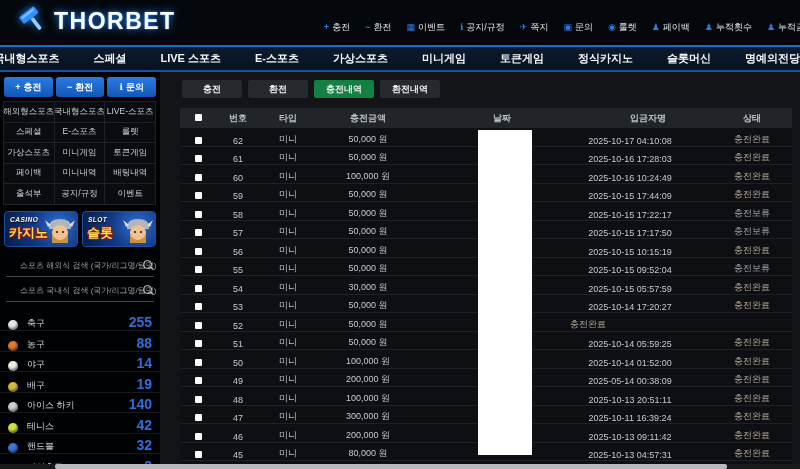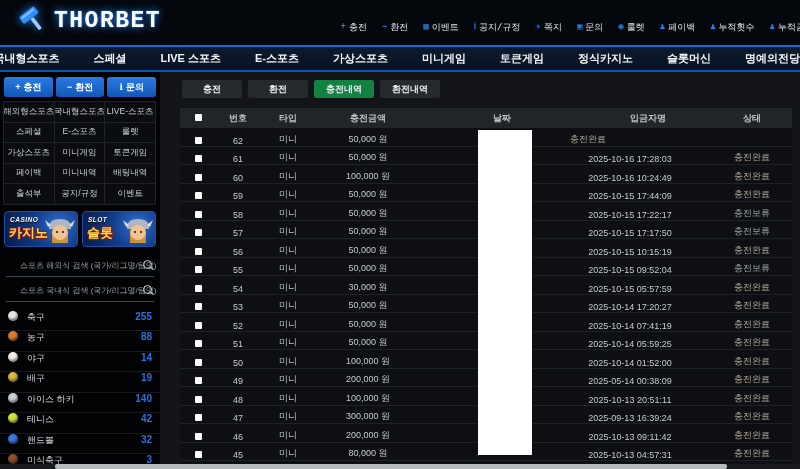--- a/index.html
+++ b/index.html
@@ -7,7 +7,7 @@
         font-family:"Liberation Sans","DejaVu Sans",sans-serif;-webkit-font-smoothing:antialiased;}
 
   
-  .header{position:absolute;left:0;top:0;width:800px;height:45px;background:#04070c;font-family:Liberation Mono, monospace;}
+  .header{position:absolute;left:0;top:0;width:800px;height:45px;background:#04070c;}
   .logo{position:absolute;left:16px;top:6px;display:flex;align-items:center;gap:6px;}
   .logo svg{filter:drop-shadow(0 0 4px #1e7ae0);}
   .logo-text{font-size:23px;font-weight:800;letter-spacing:1.5px;color:#fff;

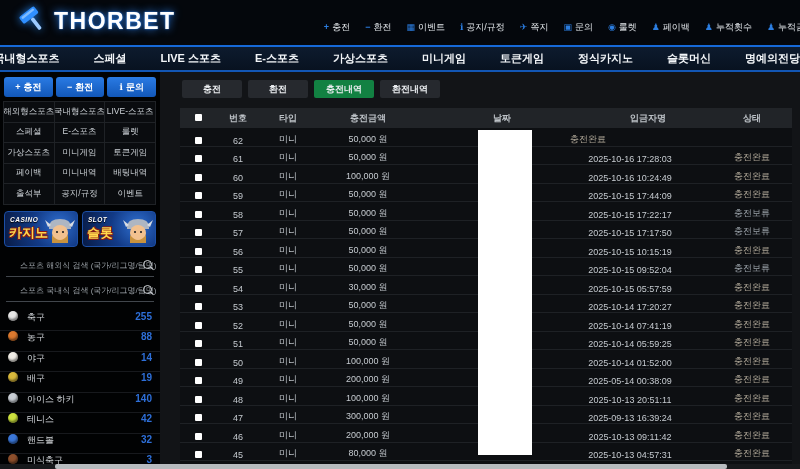--- a/index.html
+++ b/index.html
@@ -292,6 +292,7 @@
             <div class="tcell c2">미니</div>
             <div class="tcell c3">50,000 원</div>
             <div class="tcell c4"></div>
+            <div class="tcell c5">2025-10-17 04:10:08</div>
             <div class="tcell c6" style="color: rgb(172, 164, 149);">충전완료</div>
           </div>
           <div class="trow">

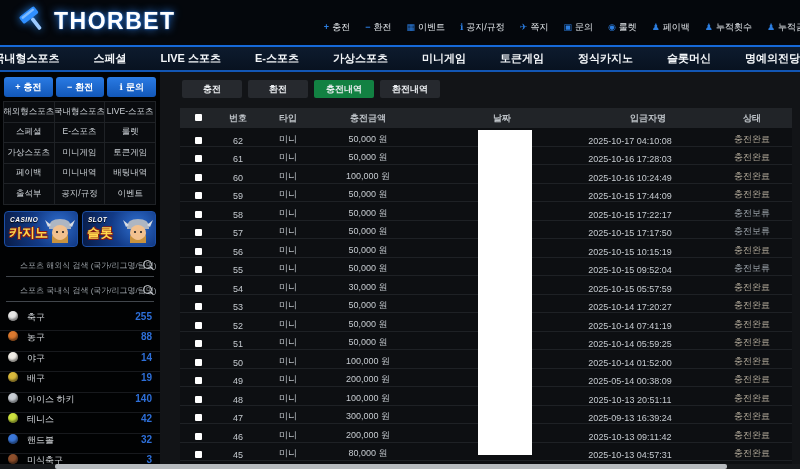--- a/index.html
+++ b/index.html
@@ -53,7 +53,7 @@
   .mag::after{content:"";position:absolute;left:6px;top:7px;width:4px;height:1.4px;background:#d2d6da;
               transform:rotate(45deg);}
   .sports{margin-top:4px;}
-  .sport-row{display:flex;align-items:flex-start;height:19.5px;border-bottom:1px solid #17191d;
+  .sport-row{display:flex;align-items:flex-end;height:19.5px;border-bottom:1px solid #17191d;
              padding:0 8px;cursor:pointer;}
   .sport-ic{width:10px;height:10px;border-radius:50%;margin-right:9px;flex:0 0 auto;
             box-shadow:inset -1px -2px 2px rgba(0,0,0,.45);}

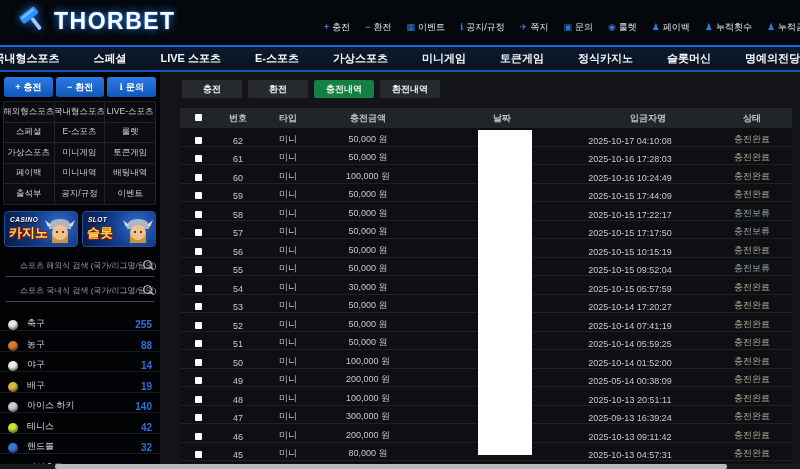--- a/index.html
+++ b/index.html
@@ -58,7 +58,7 @@
   .sport-ic{width:10px;height:10px;border-radius:50%;margin-right:9px;flex:0 0 auto;
             box-shadow:inset -1px -2px 2px rgba(0,0,0,.45);}
   .sport-label{font-size:9px;color:#d4d8dc;flex:1;white-space:nowrap;}
-  .sport-count{font-size:10px;font-weight:700;color:#2e6fd8;}
+  .sport-count{font-size:14px;font-weight:700;color:#2e6fd8;}
 
   
   .main{position:absolute;left:160px;top:72px;width:640px;height:397px;background:#121417;}

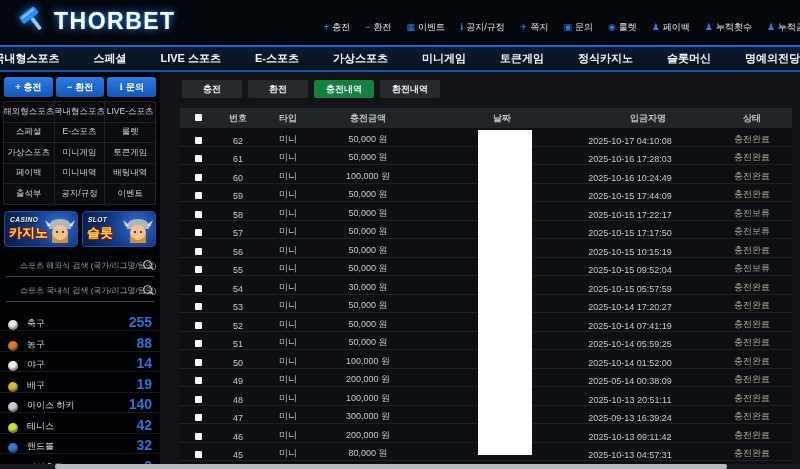--- a/index.html
+++ b/index.html
@@ -382,7 +382,6 @@
             <div class="tcell c2">미니</div>
             <div class="tcell c3">50,000 원</div>
             <div class="tcell c4"></div>
-            <div class="tcell c5">2025-10-14 07:41:19</div>
             <div class="tcell c6" style="color: rgb(172, 164, 149);">충전완료</div>
           </div>
           <div class="trow">

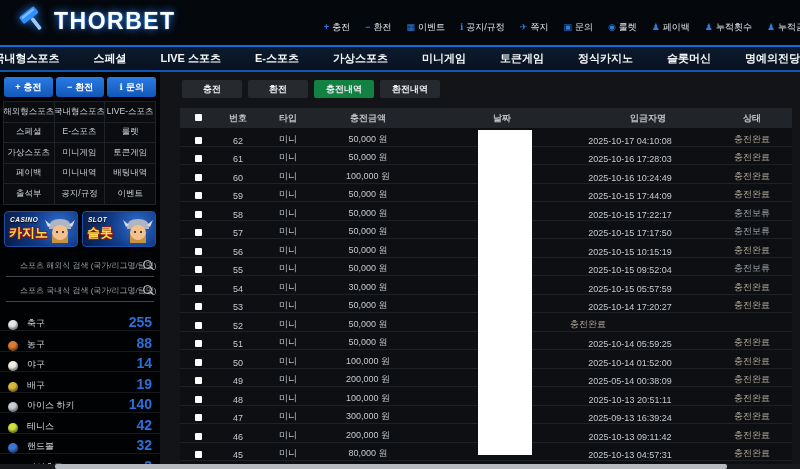--- a/index.html
+++ b/index.html
@@ -426,7 +426,7 @@
             <div class="tcell c2">미니</div>
             <div class="tcell c3">300,000 원</div>
             <div class="tcell c4"></div>
-            <div class="tcell c5">2025-09-13 16:39:24</div>
+            <div class="tcell c5">2025-10-11 16:39:24</div>
             <div class="tcell c6" style="color: rgb(172, 164, 149);">충전완료</div>
           </div>
           <div class="trow">

